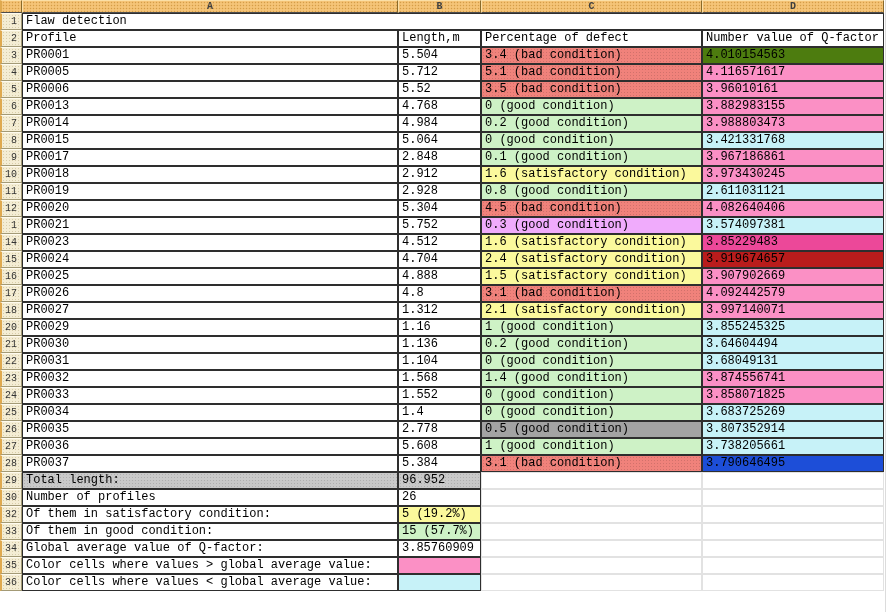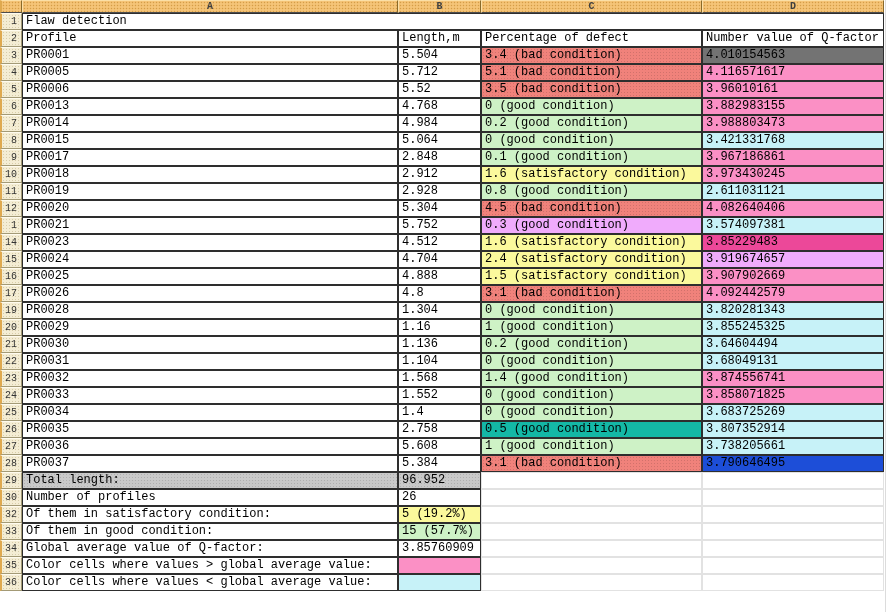--- a/index.html
+++ b/index.html
@@ -79,7 +79,7 @@
           <td class="cell">PR0001</td>
           <td class="cell">5.504</td>
           <td class="cell dots" style="background-color:#F0827B">3.4 (bad condition)</td>
-          <td class="cell" style="background-color:#737373">4.010154563</td>
+          <td class="cell" style="background-color:#4d7c0f">4.010154563</td>
         </tr>
         <tr class="r">
           <td class="rownum">4</td>

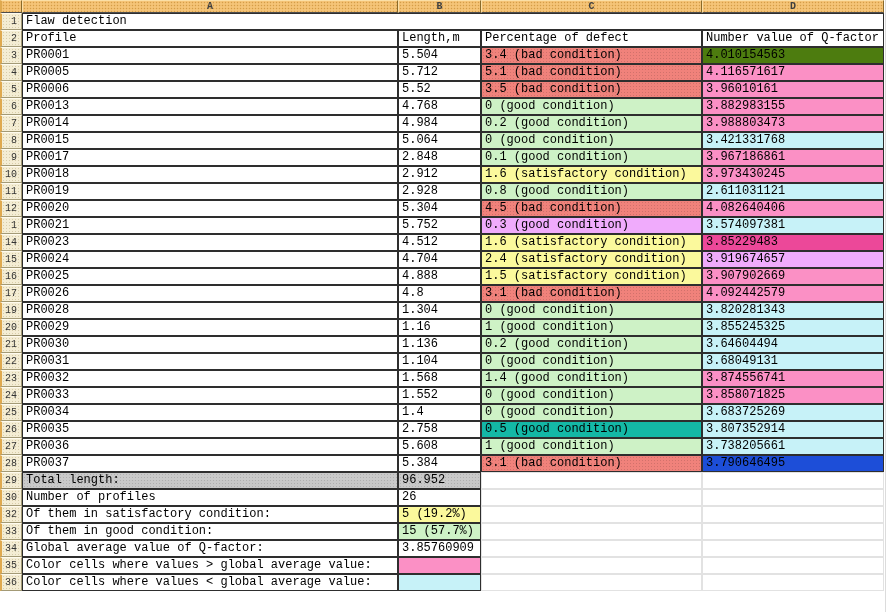--- a/index.html
+++ b/index.html
@@ -163,7 +163,7 @@
           <td class="cell">PR0024</td>
           <td class="cell">4.704</td>
           <td class="cell" style="background-color:#FBF99C">2.4 (satisfactory condition)</td>
-          <td class="cell" style="background-color:#f0abfc">3.919674657</td>
+          <td class="cell" style="background-color:#b91c1c">3.919674657</td>
         </tr>
         <tr class="r">
           <td class="rownum">16</td>

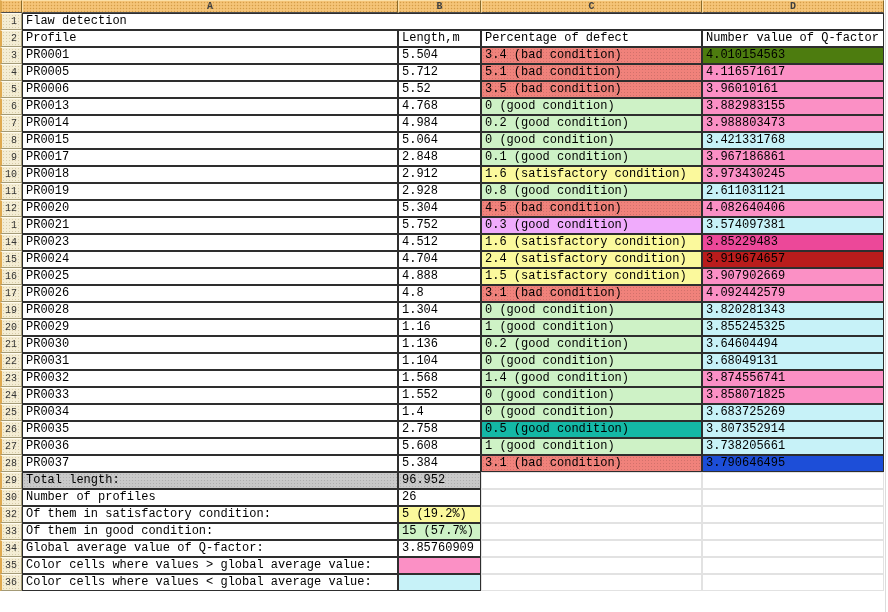--- a/index.html
+++ b/index.html
@@ -180,6 +180,13 @@
           <td class="cell" style="background-color:#FB90C5">4.092442579</td>
         </tr>
         <tr class="r">
+          <td class="rownum">18</td>
+          <td class="cell">PR0027</td>
+          <td class="cell">1.312</td>
+          <td class="cell" style="background-color:#FBF99C">2.1 (satisfactory condition)</td>
+          <td class="cell" style="background-color:#FB90C5">3.997140071</td>
+        </tr>
+        <tr class="r">
           <td class="rownum">19</td>
           <td class="cell">PR0028</td>
           <td class="cell">1.304</td>

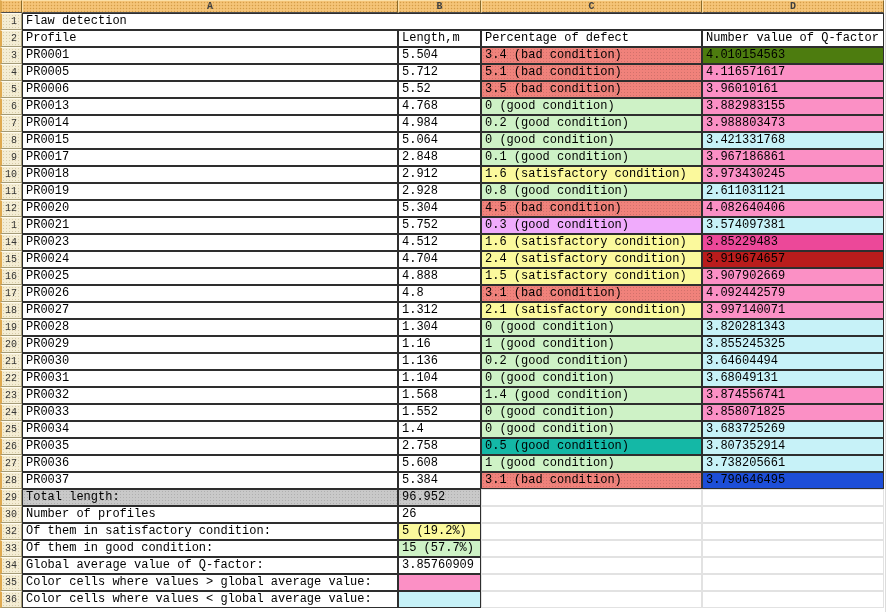--- a/index.html
+++ b/index.html
@@ -187,13 +187,6 @@
           <td class="cell" style="background-color:#FB90C5">3.997140071</td>
         </tr>
         <tr class="r">
-          <td class="rownum">19</td>
-          <td class="cell">PR0028</td>
-          <td class="cell">1.304</td>
-          <td class="cell" style="background-color:#CEF2C6">0 (good condition)</td>
-          <td class="cell" style="background-color:#C7F2F8">3.820281343</td>
-        </tr>
-        <tr class="r">
           <td class="rownum">20</td>
           <td class="cell">PR0029</td>
           <td class="cell">1.16</td>

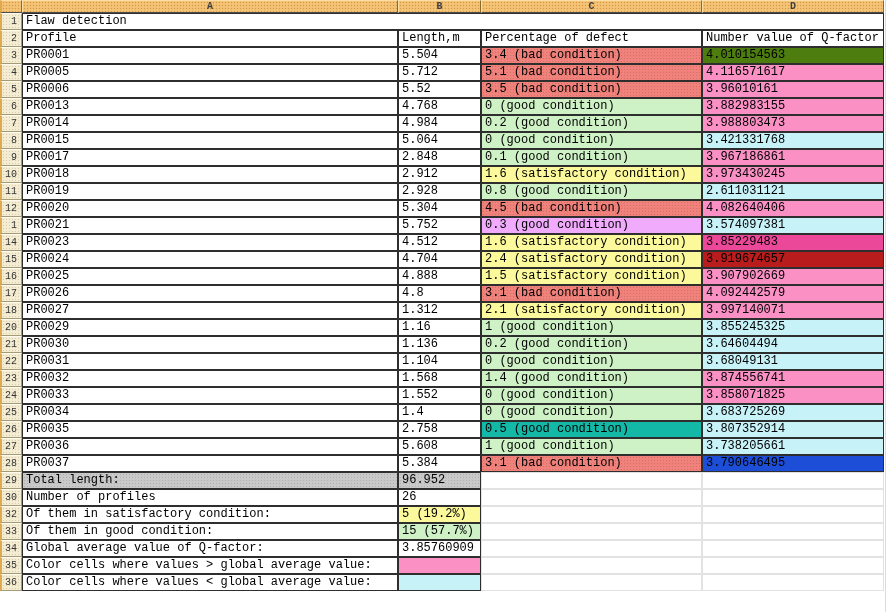--- a/index.html
+++ b/index.html
@@ -231,7 +231,7 @@
         <tr class="r">
           <td class="rownum">26</td>
           <td class="cell">PR0035</td>
-          <td class="cell">2.758</td>
+          <td class="cell">2.778</td>
           <td class="cell" style="background-color:#14b8a6">0.5 (good condition)</td>
           <td class="cell" style="background-color:#C7F2F8">3.807352914</td>
         </tr>

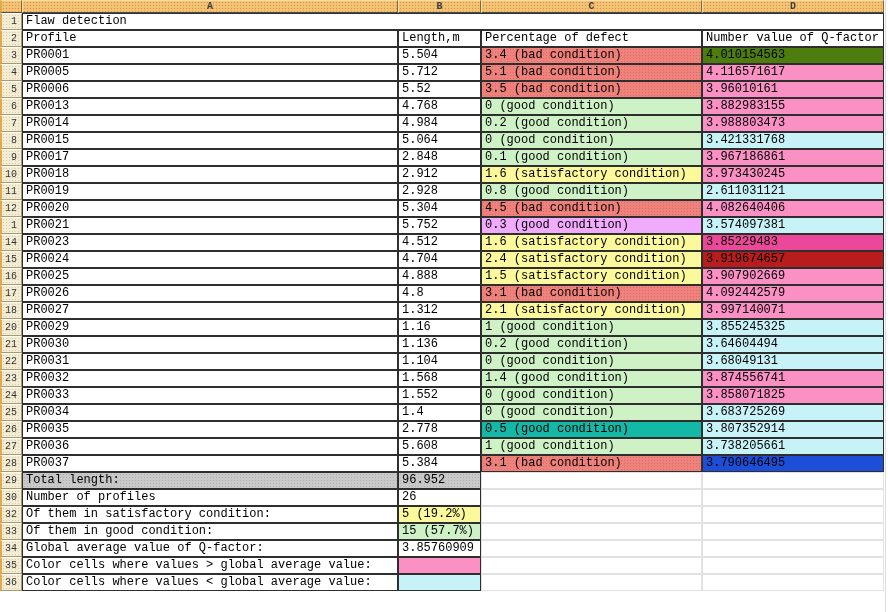--- a/index.html
+++ b/index.html
@@ -232,7 +232,7 @@
           <td class="rownum">26</td>
           <td class="cell">PR0035</td>
           <td class="cell">2.778</td>
-          <td class="cell" style="background-color:#14b8a6">0.5 (good condition)</td>
+          <td class="cell" style="background-color:#a3a3a3">0.5 (good condition)</td>
           <td class="cell" style="background-color:#C7F2F8">3.807352914</td>
         </tr>
         <tr class="r">

